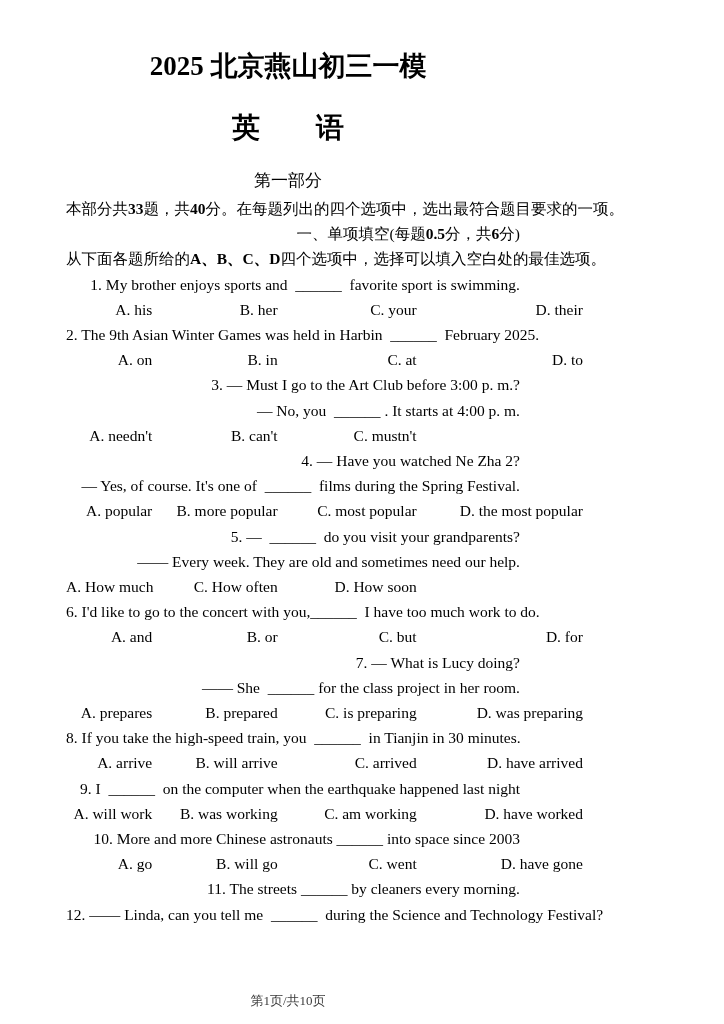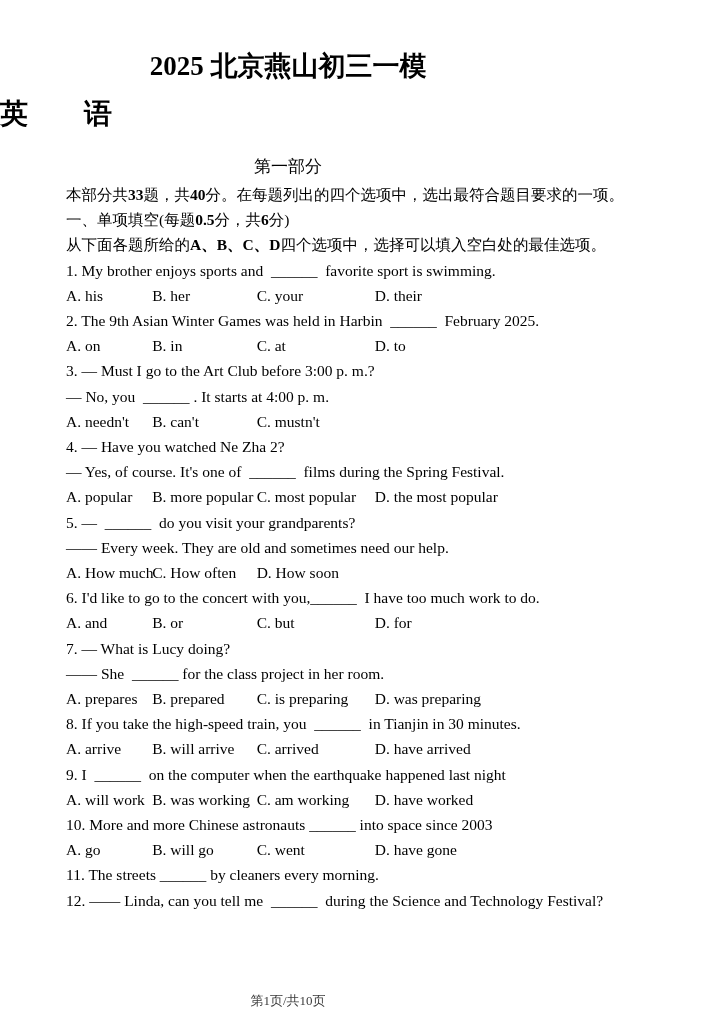--- a/index.html
+++ b/index.html
@@ -27,11 +27,11 @@
     white-space: pre;
   }
   .title2 {
-    text-align: left;
+    text-align: center;
     font-size: 28px;
     font-weight: bold;
     line-height: 44px;
-    margin-top: 6px;
+    margin-top: 20px;
     white-space: pre;
   }
   .part-heading {

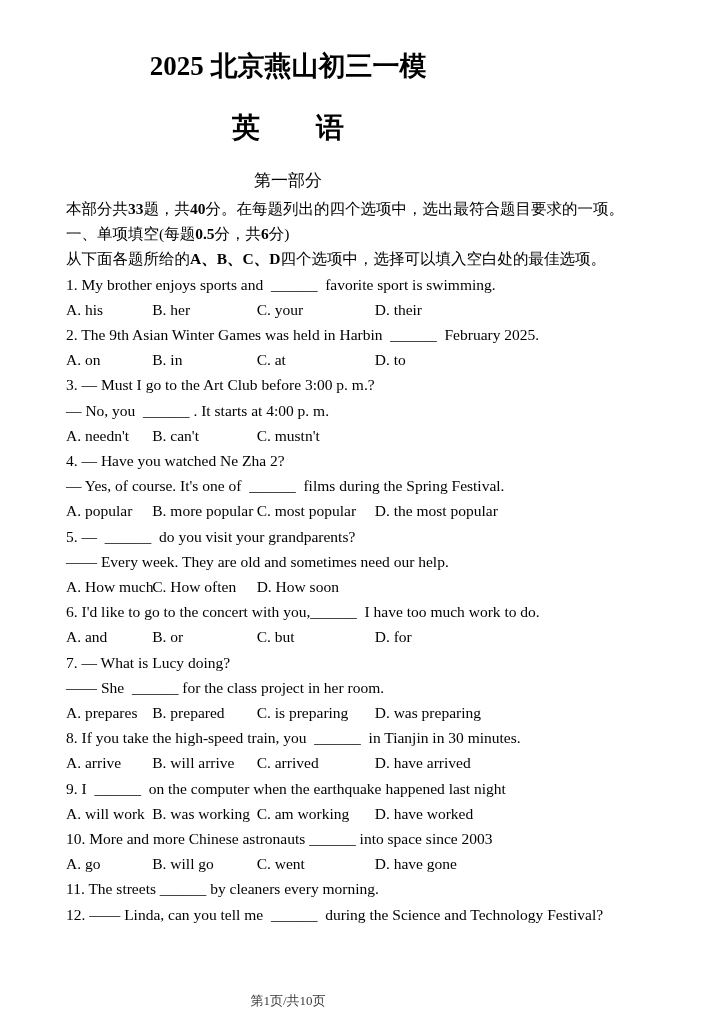--- a/index.html
+++ b/index.html
@@ -47,6 +47,7 @@
   .line {
     line-height: 25.2px;
     white-space: pre;
+    text-align: right;
   }
   .options-row {
     display: grid;

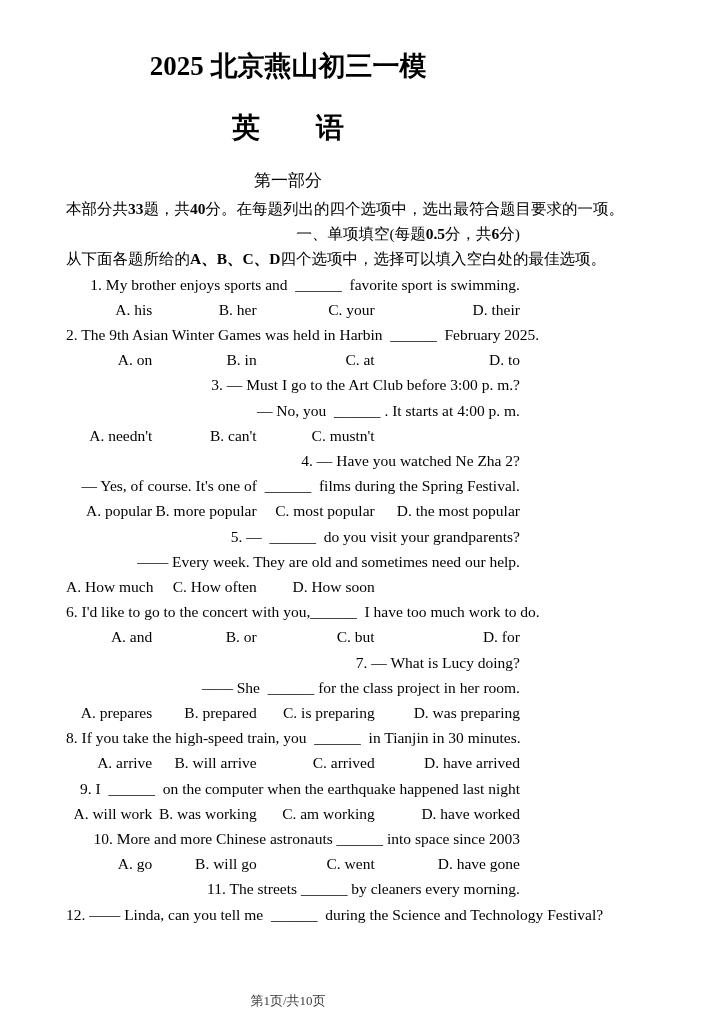--- a/index.html
+++ b/index.html
@@ -52,6 +52,7 @@
   .options-row {
     display: grid;
     grid-template-columns: 19% 23% 26% 32%;
+    gap: 21px;
   }
   .opt {
     white-space: pre;

